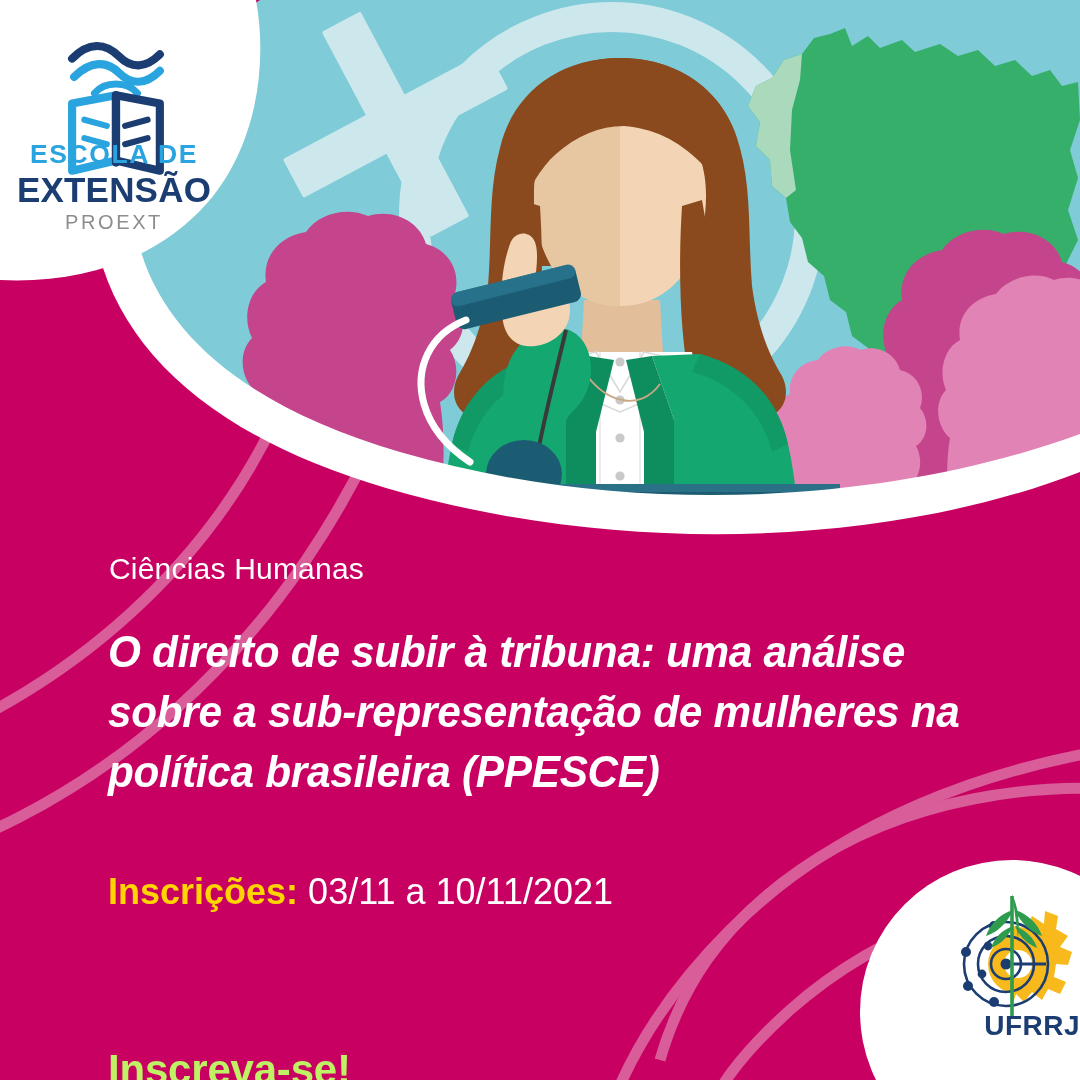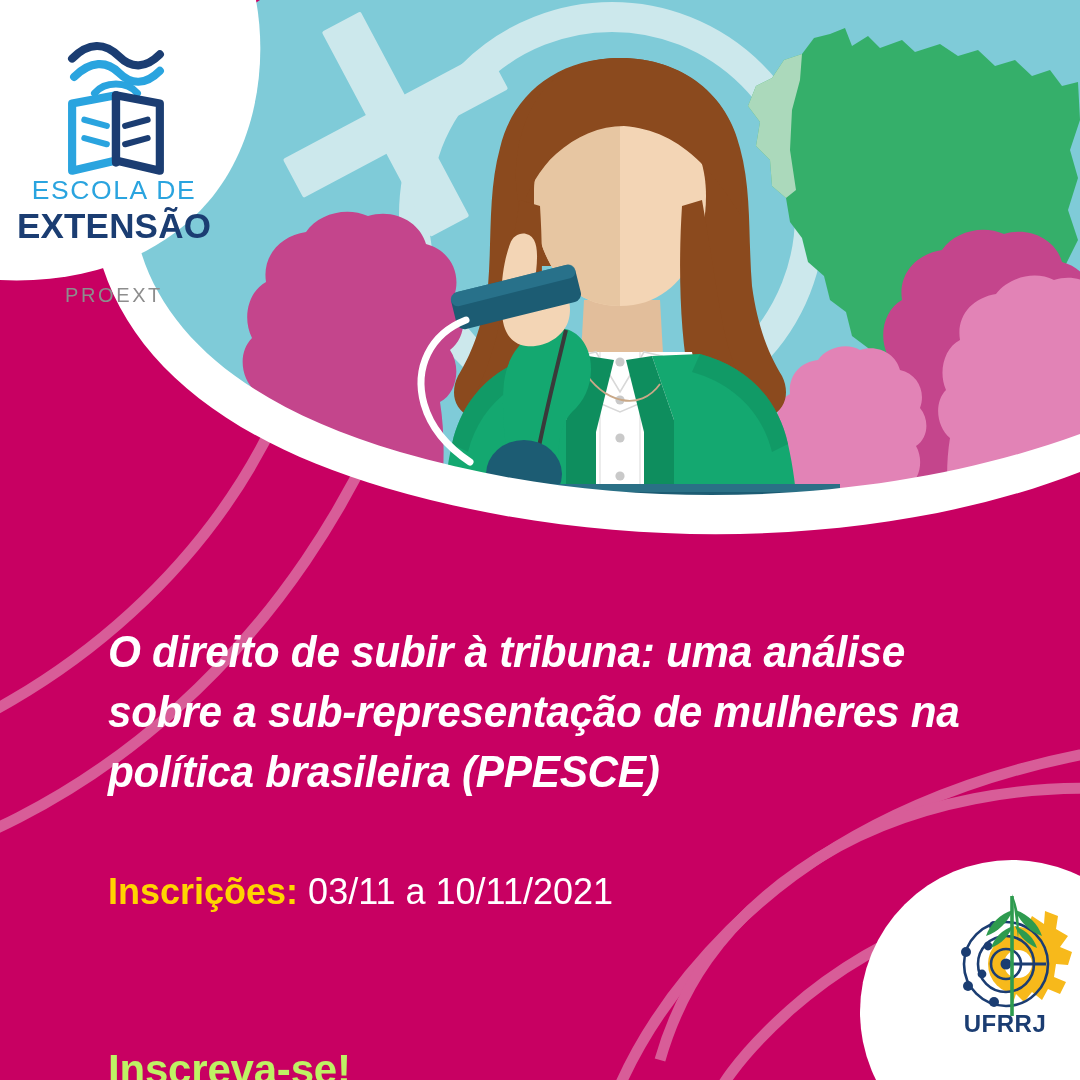--- a/index.html
+++ b/index.html
@@ -103,9 +103,8 @@
     font-size: 26.5px;
     letter-spacing: 1.6px;
     color: #2AA4DF;
-    font-weight: 400;
+    font-weight: 700;
     line-height: 1.12;
-    margin-top: 36px;
   }
   .brand .l2 {
     display: block;

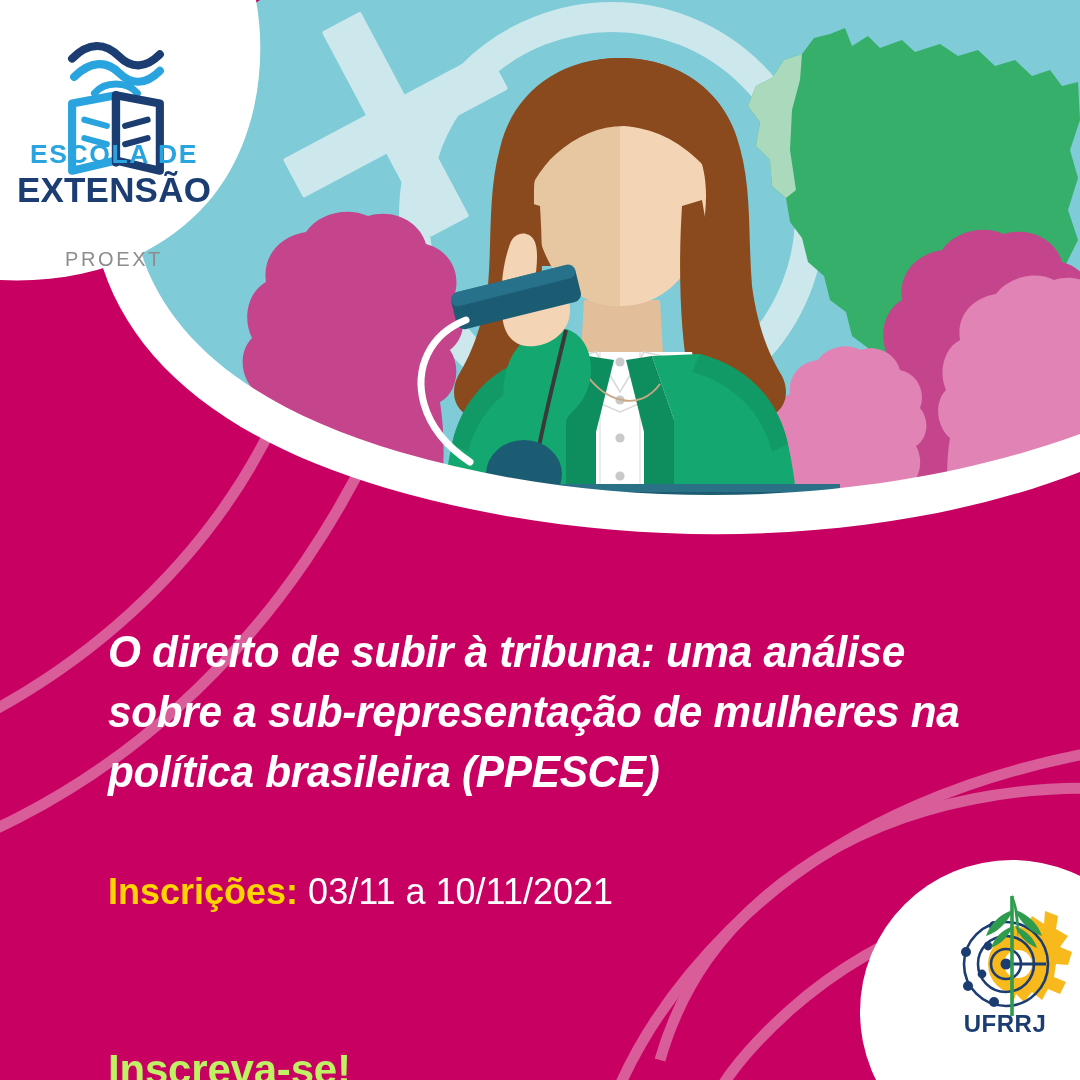--- a/index.html
+++ b/index.html
@@ -122,7 +122,6 @@
     color: #8D8D8D;
     font-weight: 400;
     line-height: 1.3;
-    margin-top: 37px;
   }
 
   

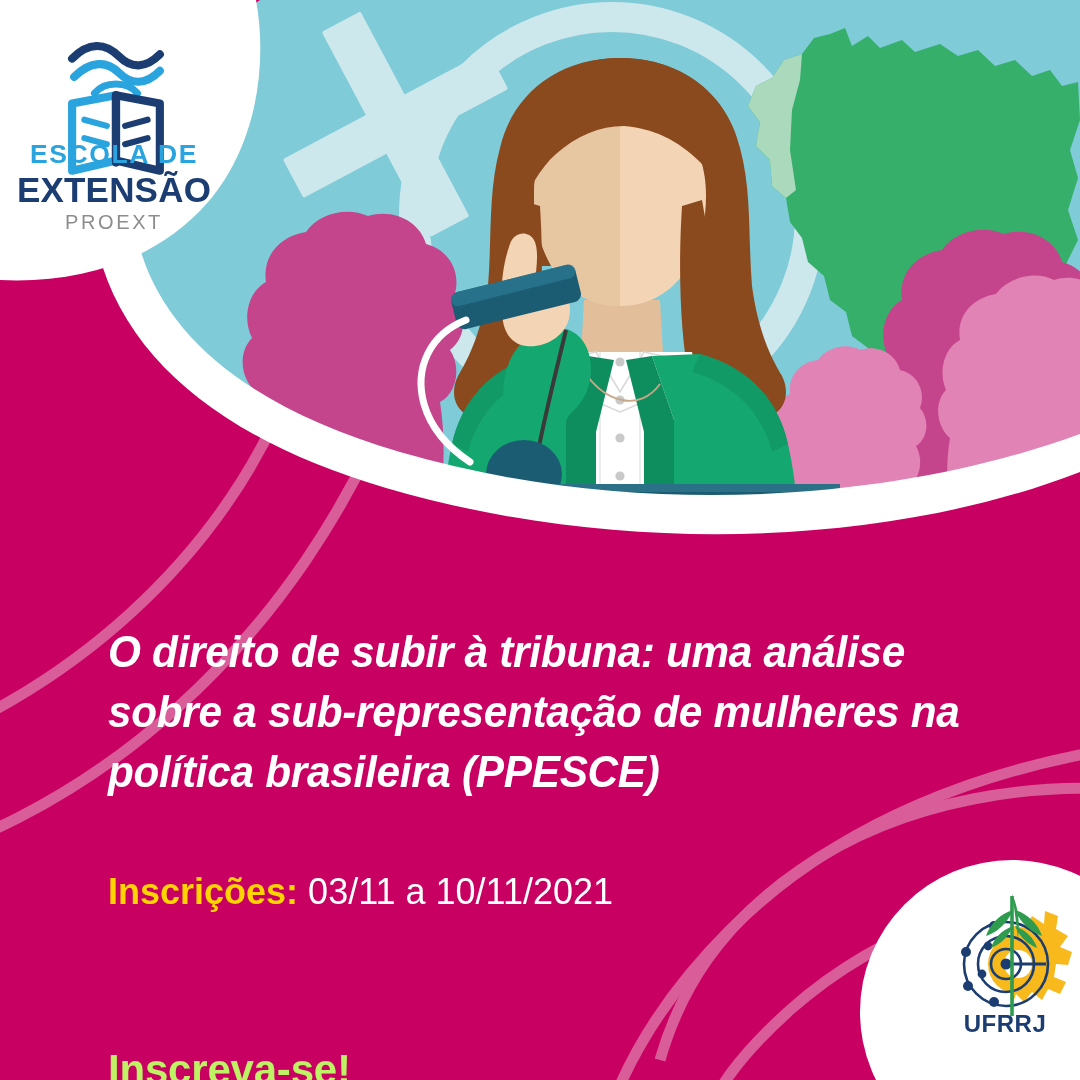--- a/index.html
+++ b/index.html
@@ -485,6 +485,7 @@
       <span class="l3">PROEXT</span>
     </div>
 
+    <div class="eyebrow">Ciências Humanas</div>
 
     <div class="title">O direito de subir à tribuna: uma análise sobre a sub-representação de mulheres na política brasileira (PPESCE)</div>
 

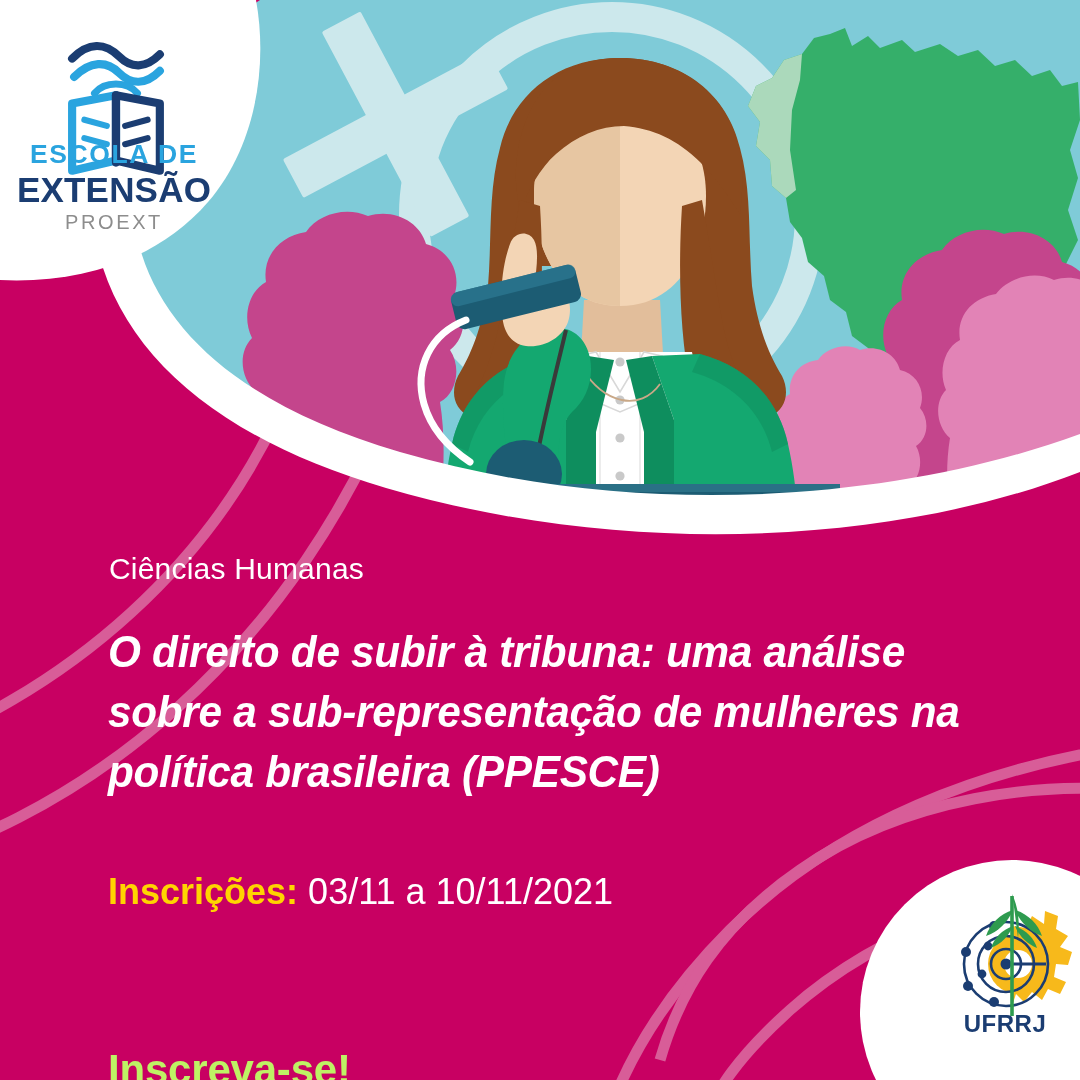--- a/index.html
+++ b/index.html
@@ -130,8 +130,8 @@
     left: 930px;
     top: 1012px;
     width: 150px;
-    text-align: center;
-    font-size: 24px;
+    text-align: right;
+    font-size: 28px;
     font-weight: bold;
     letter-spacing: 0.5px;
     color: #1B3D72;

